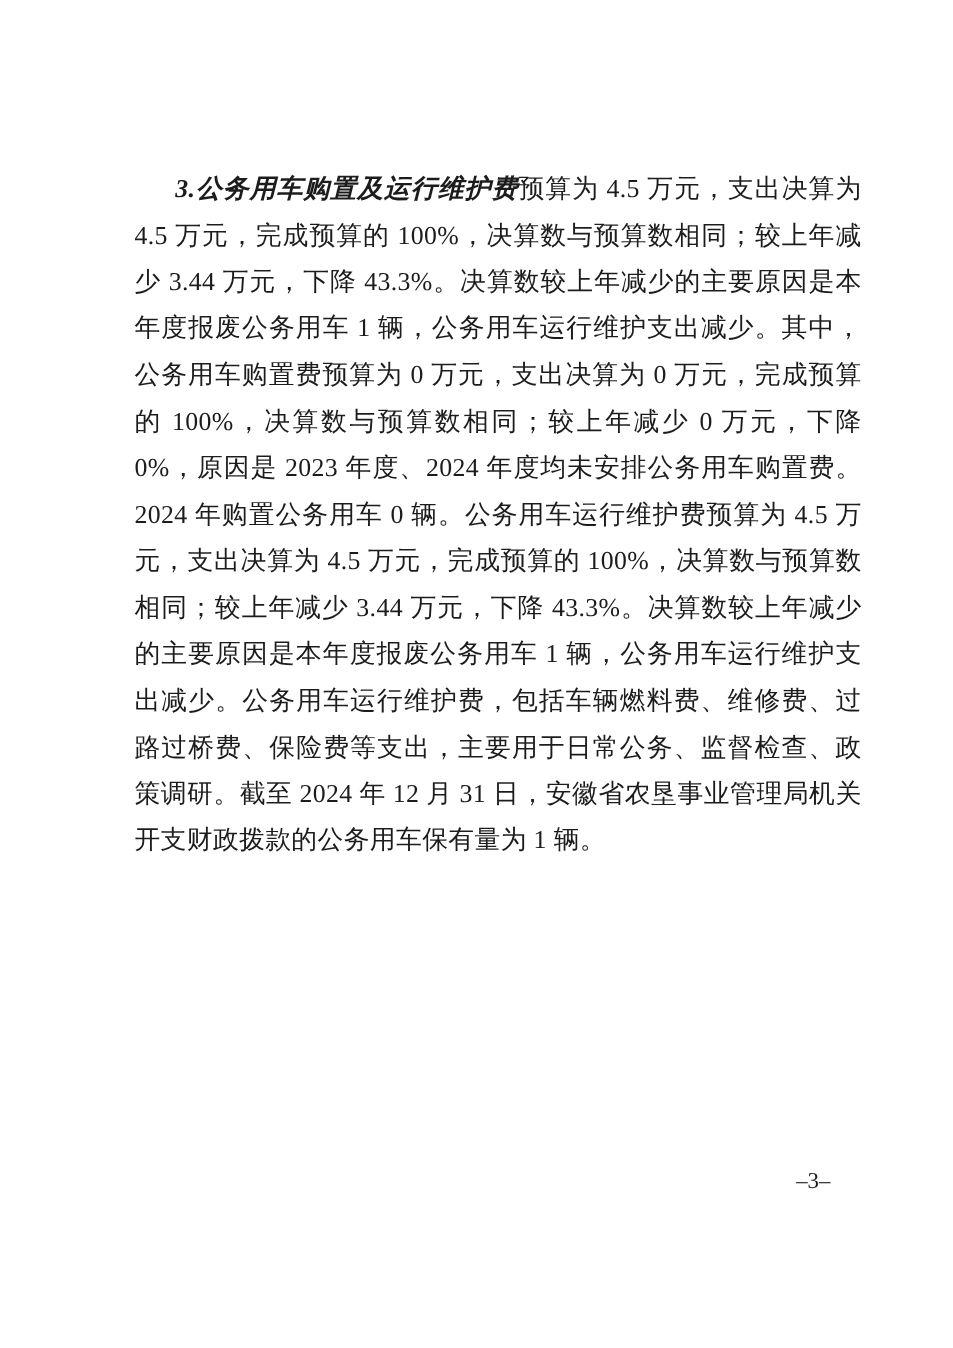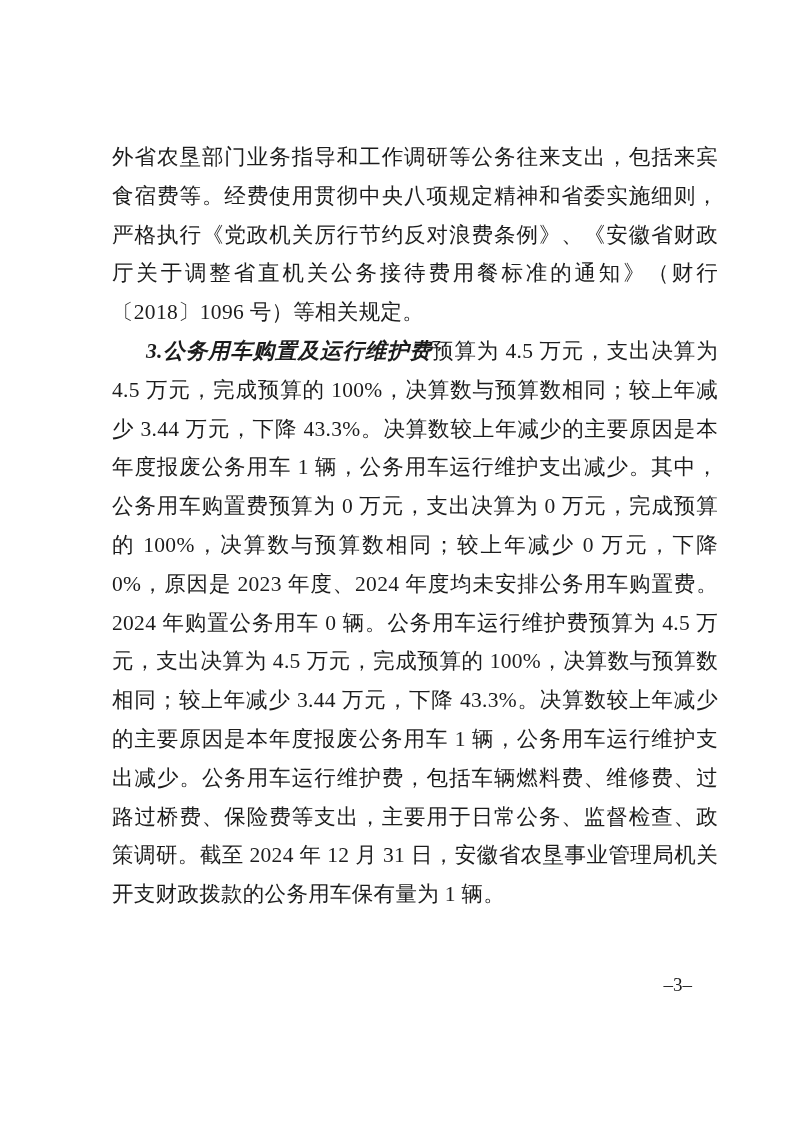--- a/index.html
+++ b/index.html
@@ -55,7 +55,6 @@
 <div class="page">
   <div class="text-block">
 
-  <p class="para"><span class="seg">外省农垦部门业务指导和工作调研等公务往来支出，包括来宾食宿费等。经费使用贯彻中央八项规定精神和省委实施细则，严格执行《党政机关厉行节约反对浪费条例》、《安徽省财政厅关于调整省直机关公务接待费用餐标准的通知》（财行〔2018〕1096 号）等相关规定。</span></p>
       <p class="para indent"><span class="seg bold">3.公务用车购置及运行维护费</span><span class="seg">预算为 4.5 万元，支出决算为 4.5 万元，完成预算的 100%，决算数与预算数相同；较上年减少 3.44 万元，下降 43.3%。决算数较上年减少的主要原因是本年度报废公务用车 1 辆，公务用车运行维护支出减少。其中，公务用车购置费预算为 0 万元，支出决算为 0 万元，完成预算的 100%，决算数与预算数相同；较上年减少 0 万元，下降 0%，原因是 2023 年度、2024 年度均未安排公务用车购置费。2024 年购置公务用车 0 辆。公务用车运行维护费预算为 4.5 万元，支出决算为 4.5 万元，完成预算的 100%，决算数与预算数相同；较上年减少 3.44 万元，下降 43.3%。决算数较上年减少的主要原因是本年度报废公务用车 1 辆，公务用车运行维护支出减少。公务用车运行维护费，包括车辆燃料费、维修费、过路过桥费、保险费等支出，主要用于日常公务、监督检查、政策调研。截至 2024 年 12 月 31 日，安徽省农垦事业管理局机关开支财政拨款的公务用车保有量为 1 辆。</span></p>
     </div>
   <div class="footer">

